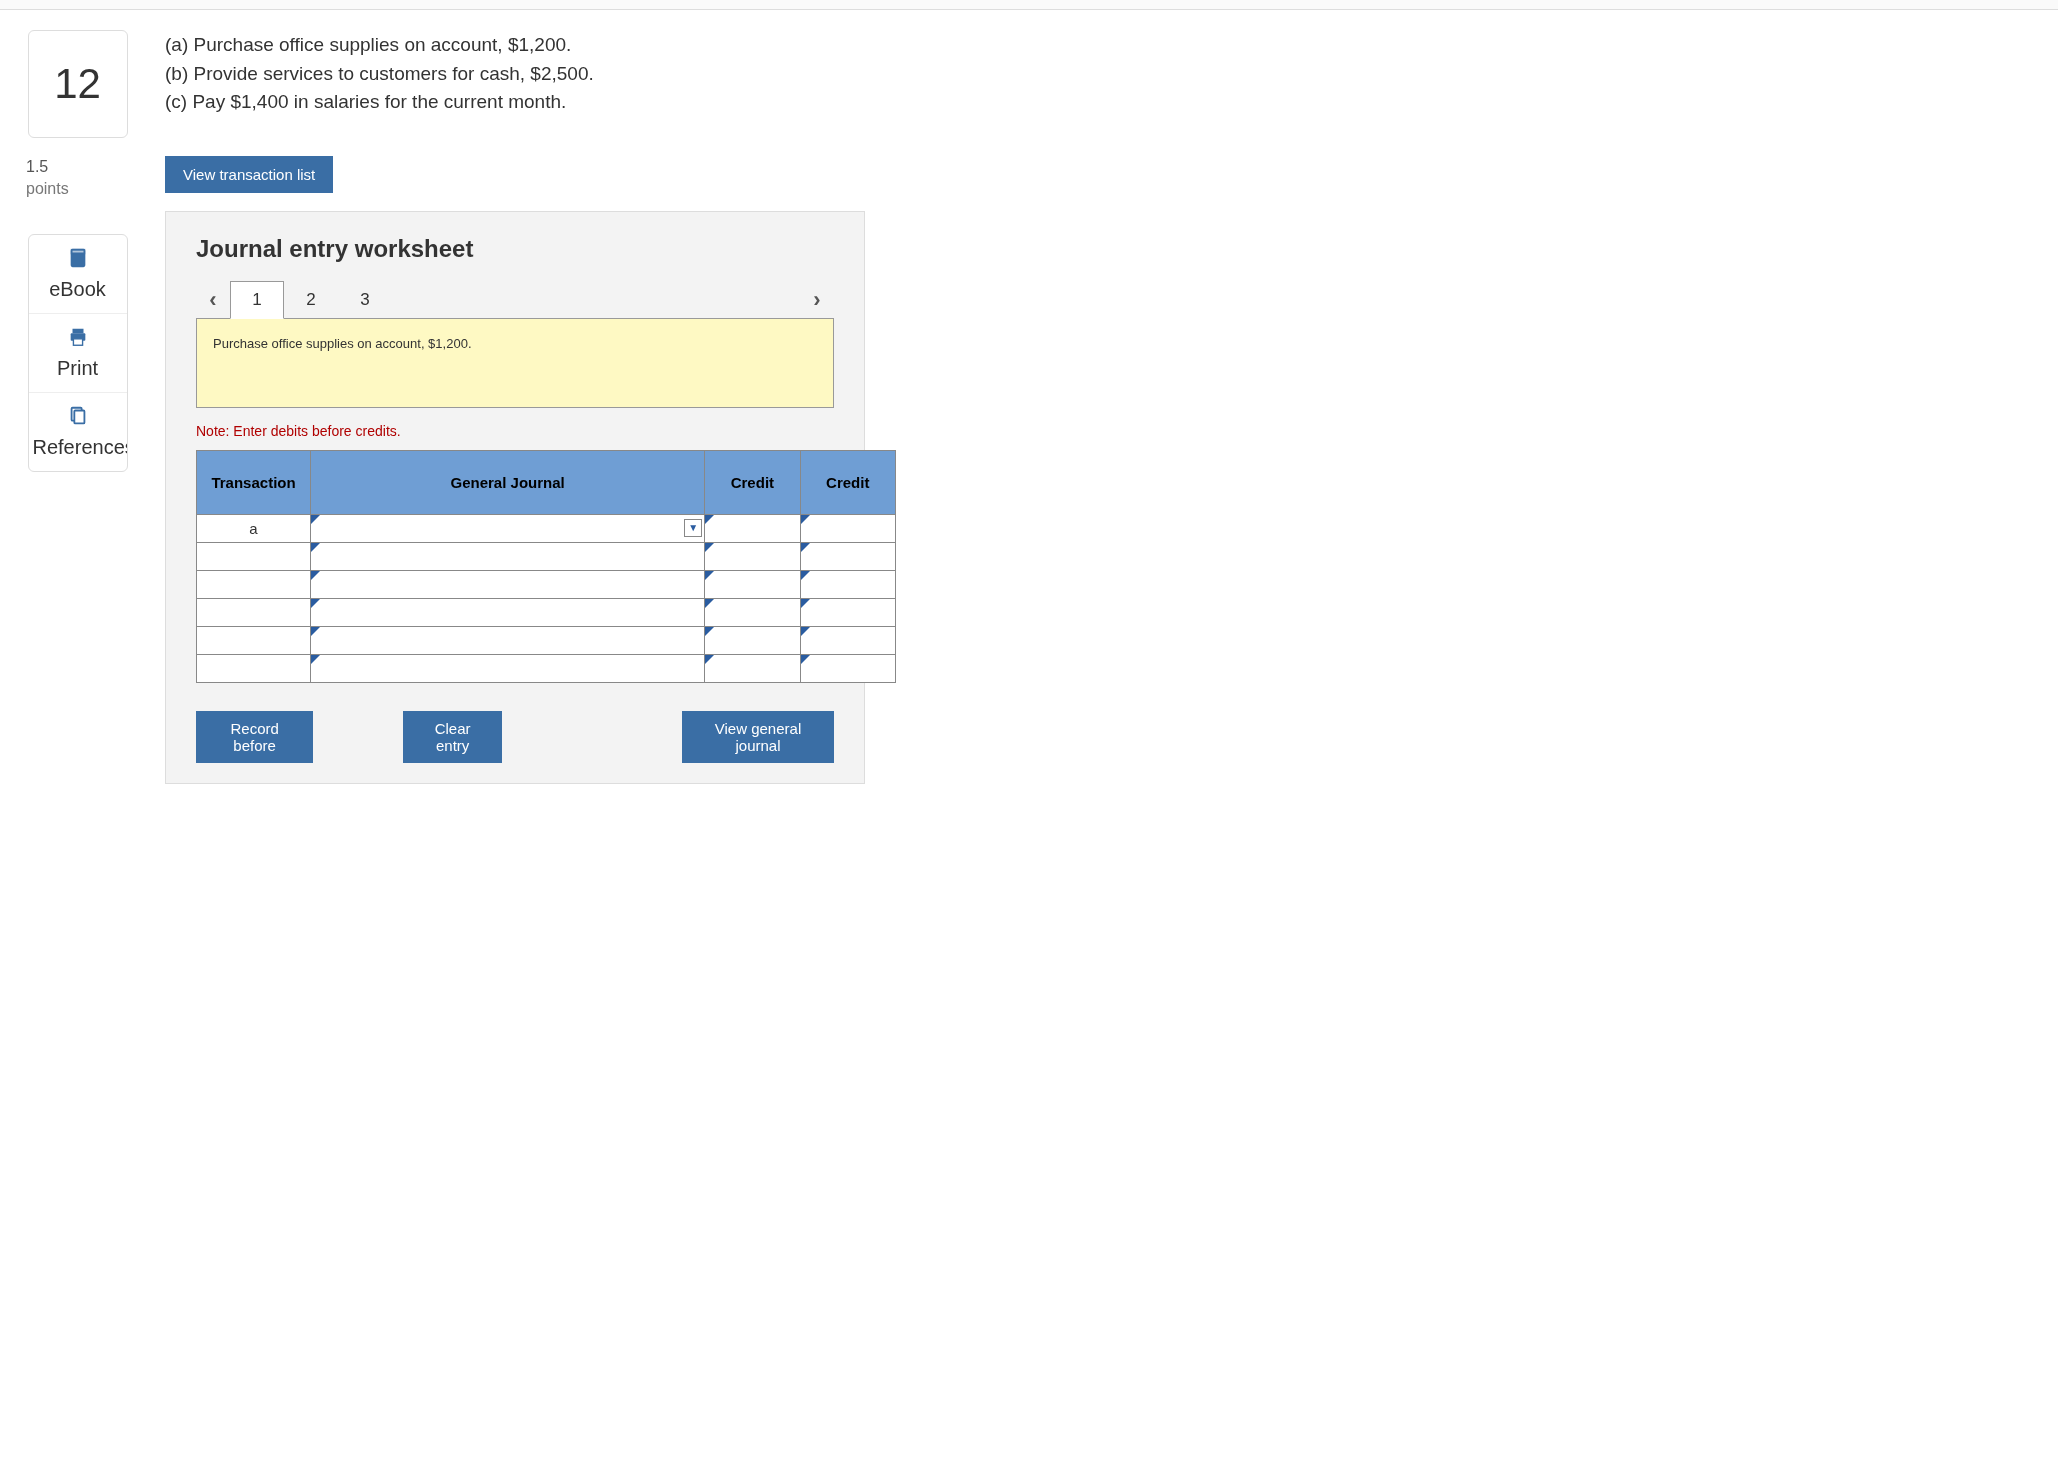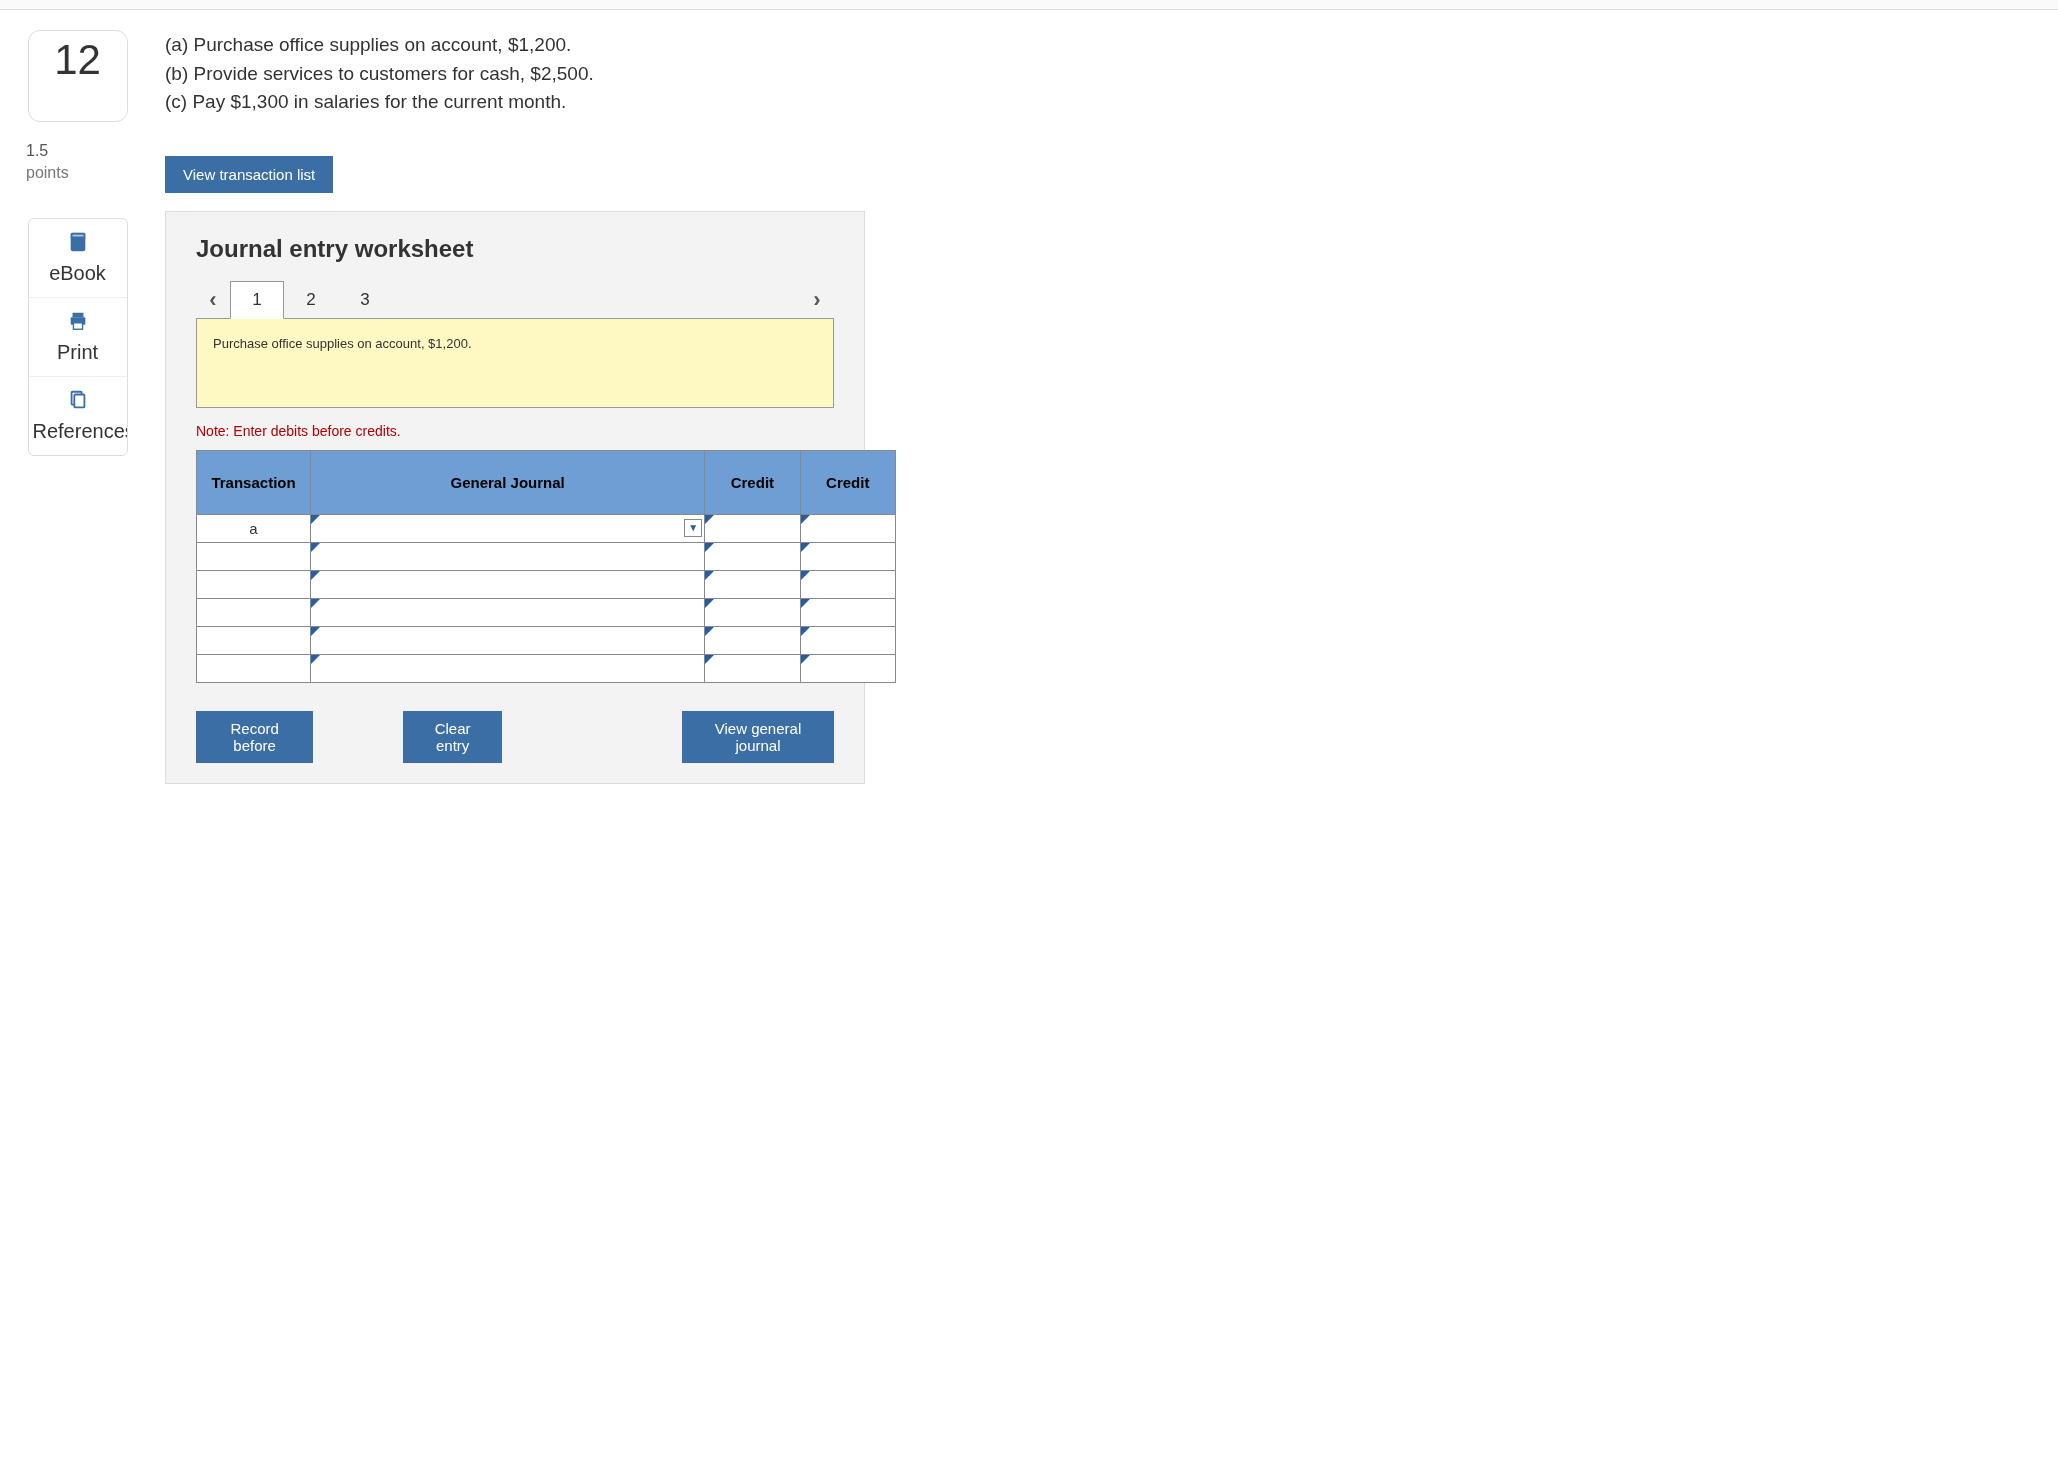--- a/index.html
+++ b/index.html
@@ -31,11 +31,11 @@
   }
   .qnum {
     width: 100px;
-    height: 92px;
+    height: 108px;
     border: 1px solid #ddd;
-    border-radius: 12px;
-    display: flex;
-    align-items: flex-start;
+    border-radius: 6px;
+    display: flex;
+    align-items: center;
     justify-content: center;
     font-size: 42px;
     color: #333;

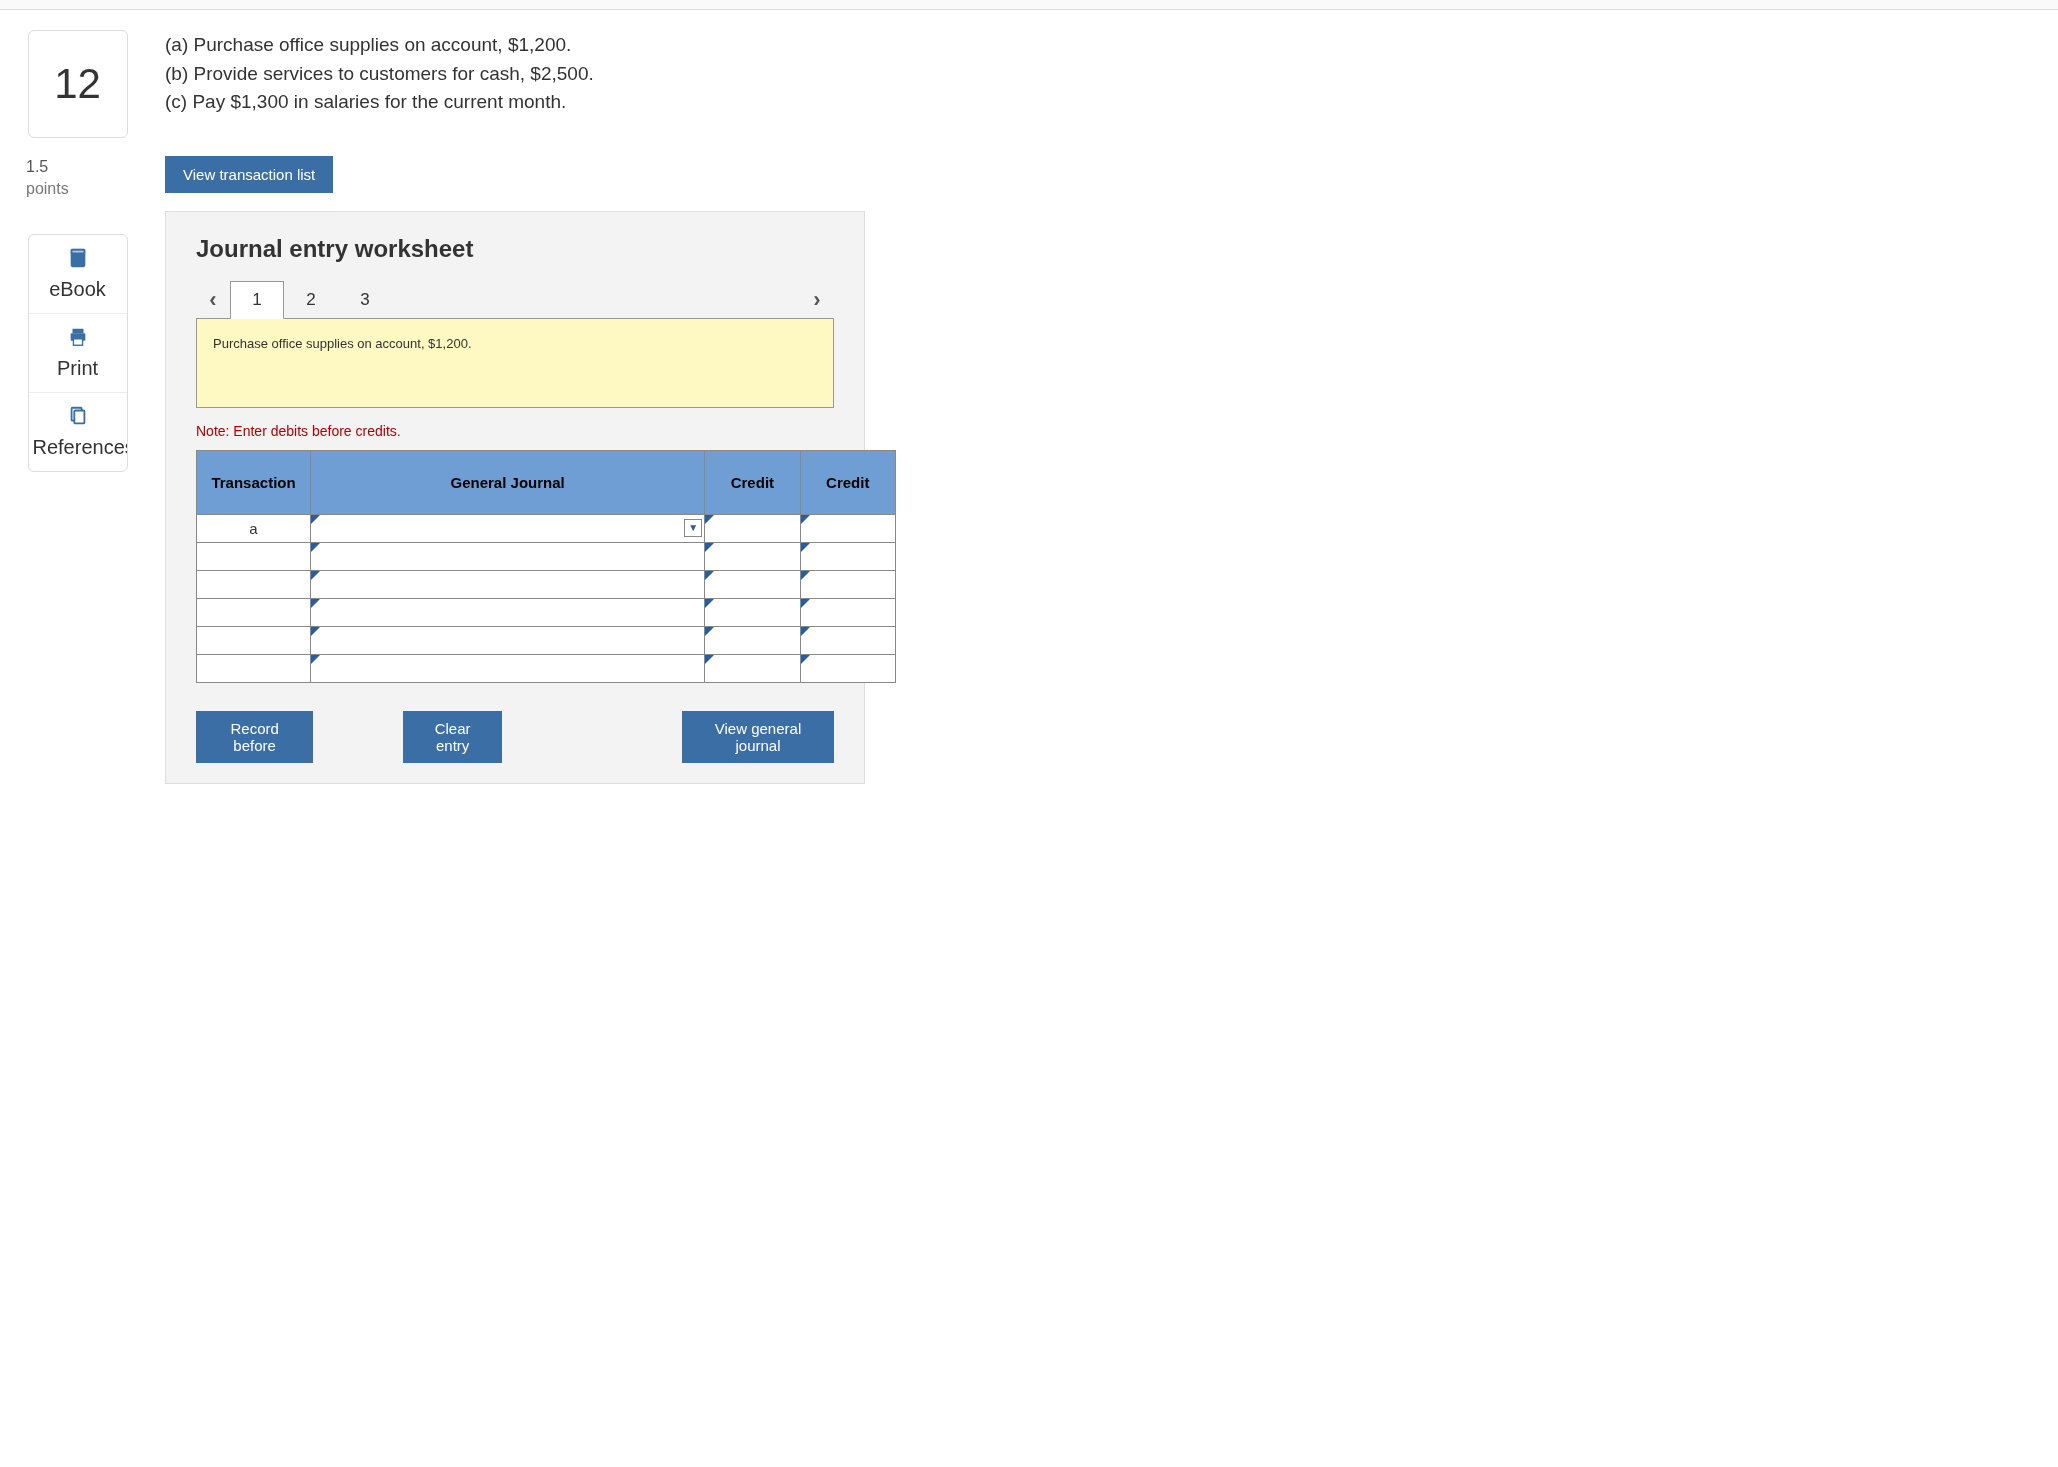--- a/index.html
+++ b/index.html
@@ -245,7 +245,7 @@
     <div class="txlines">
       <p>(a) Purchase office supplies on account, $1,200.</p>
       <p>(b) Provide services to customers for cash, $2,500.</p>
-      <p>(c) Pay $1,300 in salaries for the current month.</p>
+      <p>(c) Pay $1,400 in salaries for the current month.</p>
     </div>
 
     <button class="btn">View transaction list</button>

